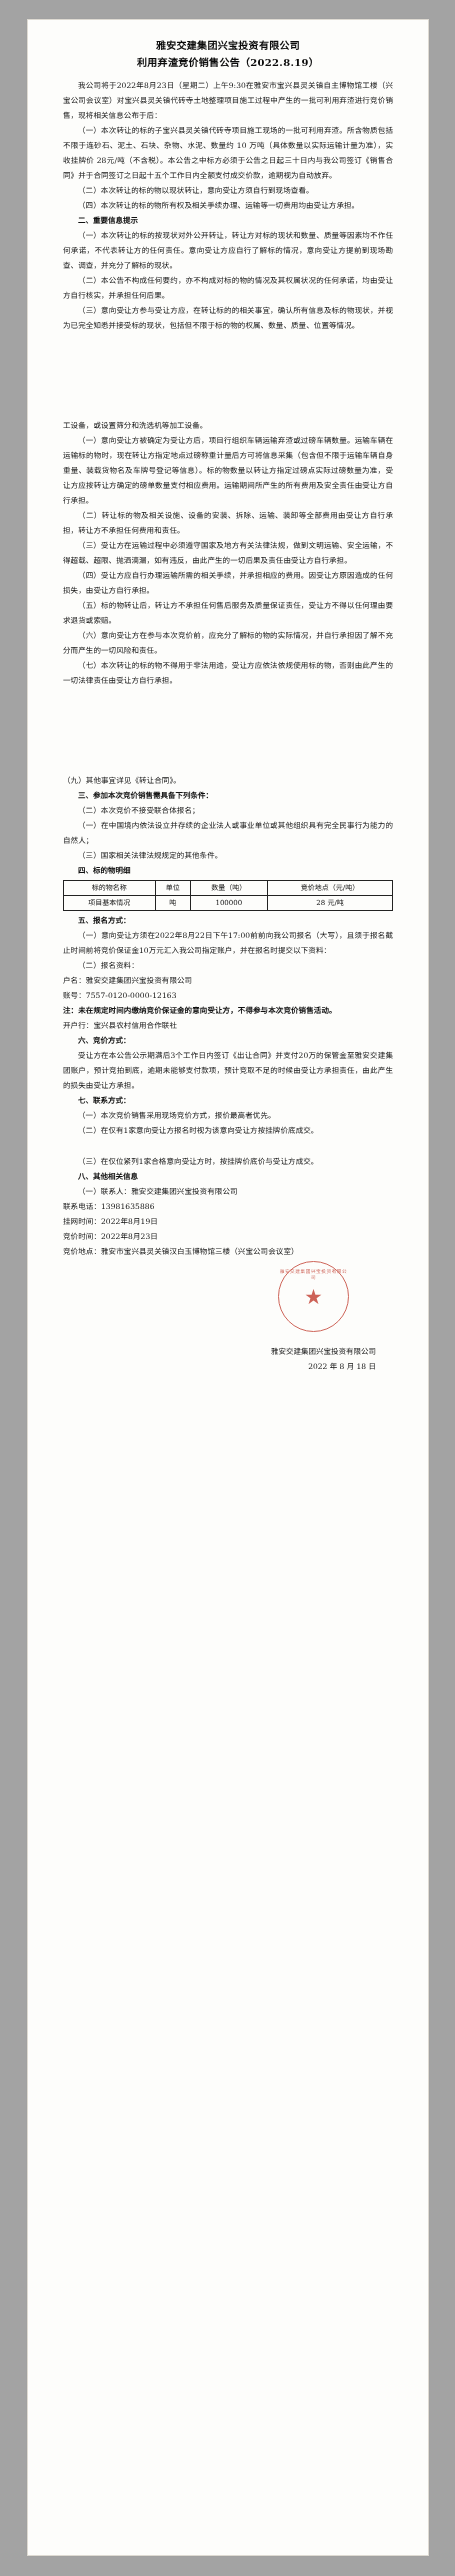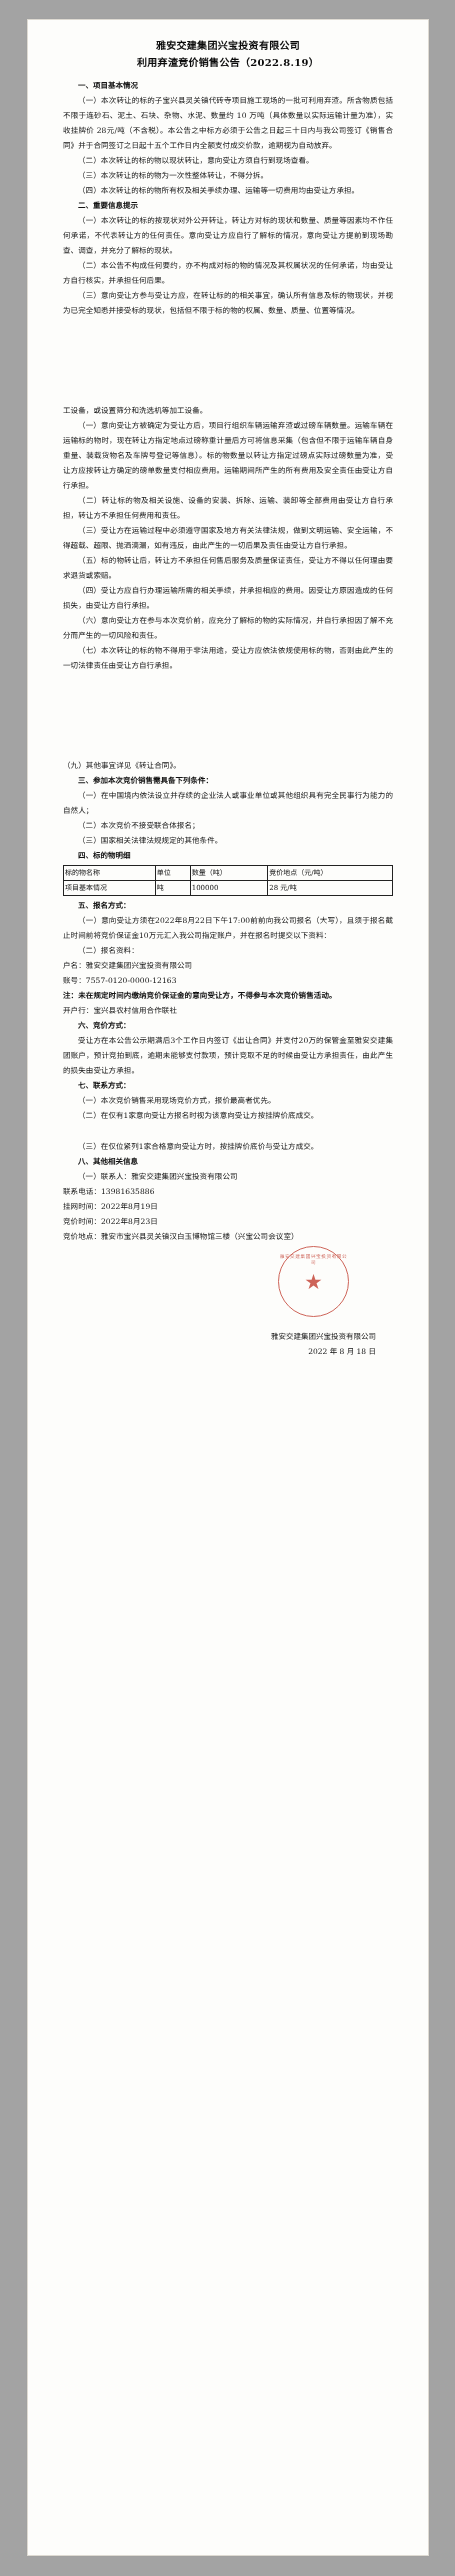--- a/index.html
+++ b/index.html
@@ -139,6 +139,7 @@
       <div>利用弃渣竞价销售公告（2022.8.19）</div>
     </div>
 
+    <p class="para">我公司将于2022年8月23日（星期二）上午9:30在雅安市宝兴县灵关镇自主博物馆工楼（兴宝公司会议室）对宝兴县灵关镇代砖寺土地整理项目施工过程中产生的一批可利用弃渣进行竞价销售，现将相关信息公布于后：</p>
     <p class="section-head">一、项目基本情况</p>
     <p class="para">（一）本次转让的标的子宝兴县灵关镇代砖寺项目施工现场的一批可利用弃渣。所含物质包括不限于连砂石、泥土、石块、杂物、水泥、数量约 10 万吨（具体数量以实际运输计量为准），实收挂牌价 28元/吨（不含税）。本公告之中标方必须于公告之日起三十日内与我公司签订《销售合同》并于合同签订之日起十五个工作日内全额支付成交价款，逾期视为自动放弃。</p>
     <p class="para">（二）本次转让的标的物以现状转让，意向受让方须自行到现场查看。</p>

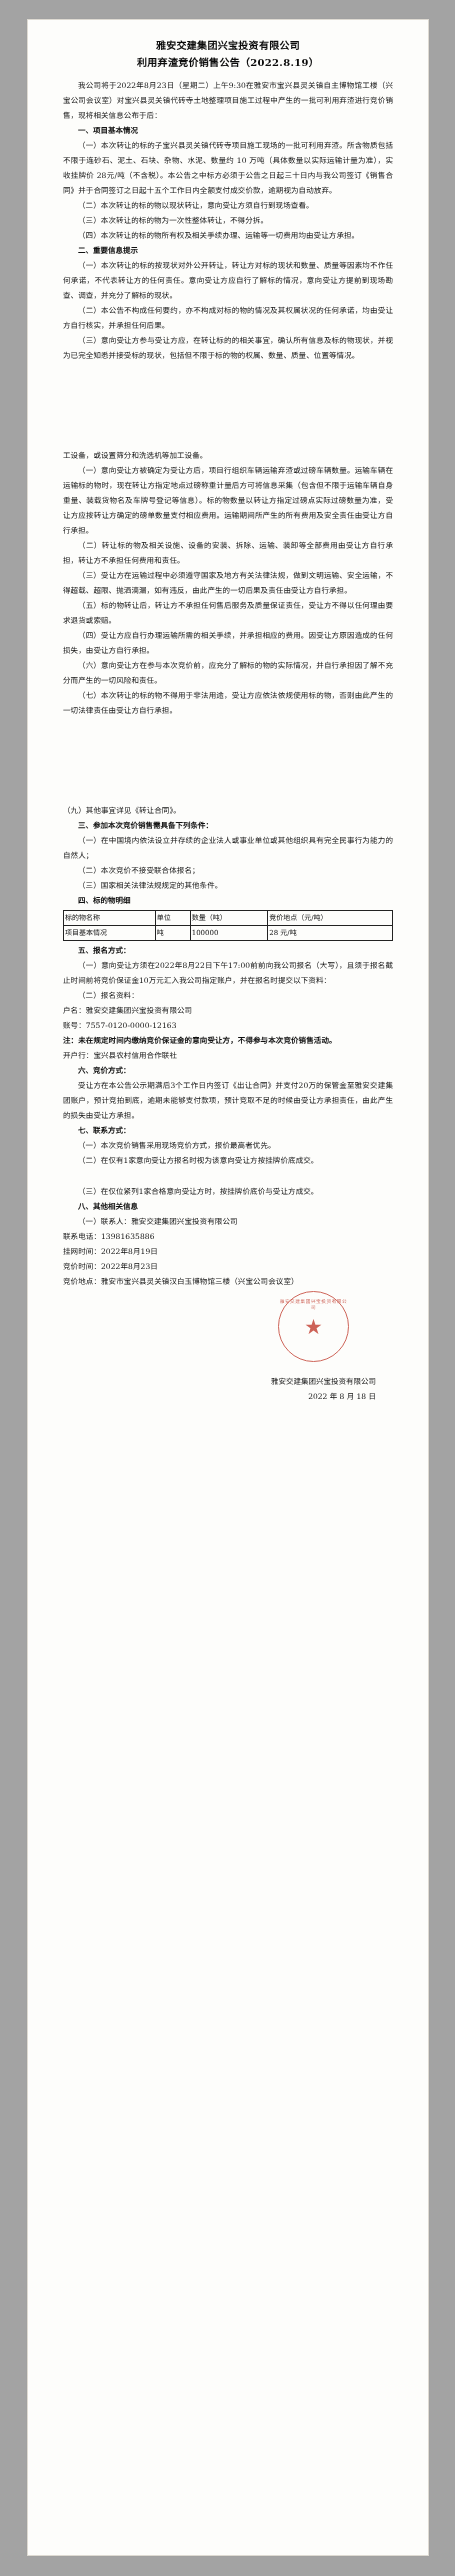--- a/index.html
+++ b/index.html
@@ -140,7 +140,6 @@
     </div>
 
     <p class="para">我公司将于2022年8月23日（星期二）上午9:30在雅安市宝兴县灵关镇自主博物馆工楼（兴宝公司会议室）对宝兴县灵关镇代砖寺土地整理项目施工过程中产生的一批可利用弃渣进行竞价销售，现将相关信息公布于后：</p>
-    <p class="section-head">一、项目基本情况</p>
     <p class="para">（一）本次转让的标的子宝兴县灵关镇代砖寺项目施工现场的一批可利用弃渣。所含物质包括不限于连砂石、泥土、石块、杂物、水泥、数量约 10 万吨（具体数量以实际运输计量为准），实收挂牌价 28元/吨（不含税）。本公告之中标方必须于公告之日起三十日内与我公司签订《销售合同》并于合同签订之日起十五个工作日内全额支付成交价款，逾期视为自动放弃。</p>
     <p class="para">（二）本次转让的标的物以现状转让，意向受让方须自行到现场查看。</p>
     <p class="para">（三）本次转让的标的物为一次性整体转让，不得分拆。</p>

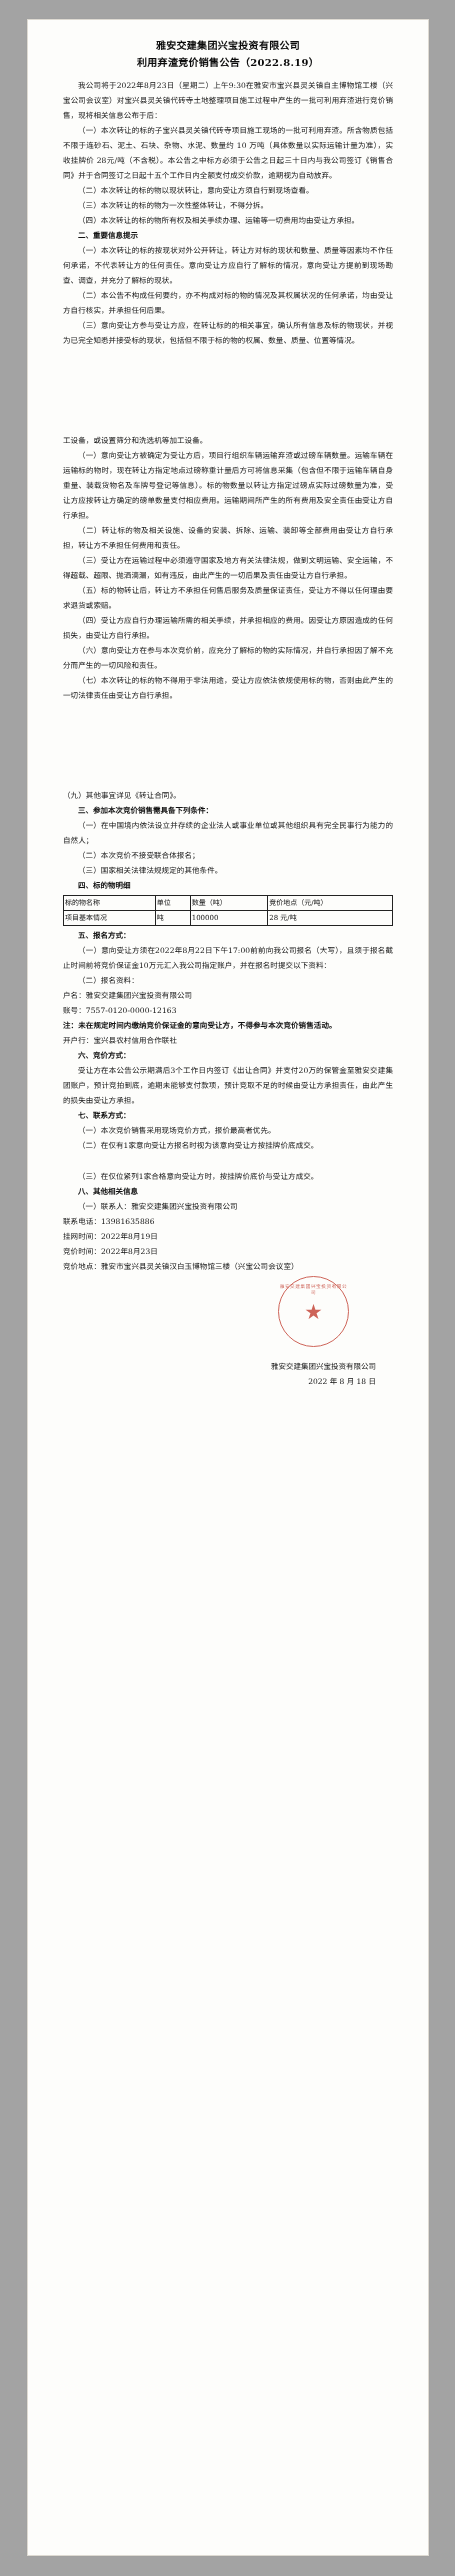--- a/index.html
+++ b/index.html
@@ -142,7 +142,6 @@
     <p class="para">我公司将于2022年8月23日（星期二）上午9:30在雅安市宝兴县灵关镇自主博物馆工楼（兴宝公司会议室）对宝兴县灵关镇代砖寺土地整理项目施工过程中产生的一批可利用弃渣进行竞价销售，现将相关信息公布于后：</p>
     <p class="para">（一）本次转让的标的子宝兴县灵关镇代砖寺项目施工现场的一批可利用弃渣。所含物质包括不限于连砂石、泥土、石块、杂物、水泥、数量约 10 万吨（具体数量以实际运输计量为准），实收挂牌价 28元/吨（不含税）。本公告之中标方必须于公告之日起三十日内与我公司签订《销售合同》并于合同签订之日起十五个工作日内全额支付成交价款，逾期视为自动放弃。</p>
     <p class="para">（二）本次转让的标的物以现状转让，意向受让方须自行到现场查看。</p>
-    <p class="para">（三）本次转让的标的物为一次性整体转让，不得分拆。</p>
     <p class="para">（四）本次转让的标的物所有权及相关手续办理、运输等一切费用均由受让方承担。</p>
     <p class="section-head">二、重要信息提示</p>
     <p class="para">（一）本次转让的标的按现状对外公开转让，转让方对标的现状和数量、质量等因素均不作任何承诺，不代表转让方的任何责任。意向受让方应自行了解标的情况，意向受让方提前到现场勘查、调查，并充分了解标的现状。</p>

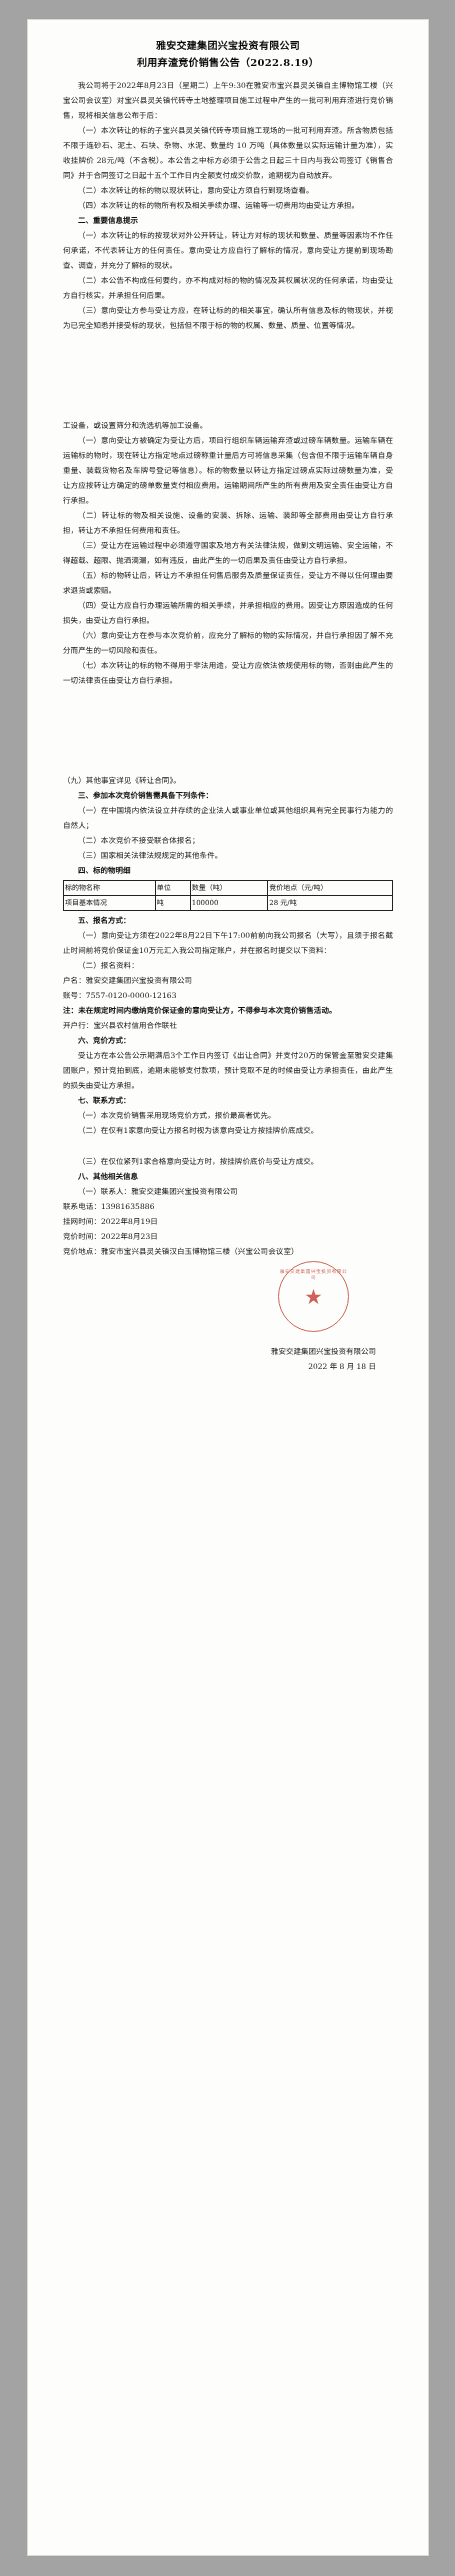--- a/index.html
+++ b/index.html
@@ -154,8 +154,8 @@
     <p class="para">（一）意向受让方被确定为受让方后，项目行组织车辆运输弃渣或过磅车辆数量。运输车辆在运输标的物时，现在转让方指定地点过磅称重计量后方可将信息采集（包含但不限于运输车辆自身重量、装载货物名及车牌号登记等信息）。标的物数量以转让方指定过磅点实际过磅数量为准，受让方应按转让方确定的磅单数量支付相应费用。运输期间所产生的所有费用及安全责任由受让方自行承担。</p>
     <p class="para">（二）转让标的物及相关设施、设备的安装、拆除、运输、装卸等全部费用由受让方自行承担，转让方不承担任何费用和责任。</p>
     <p class="para">（三）受让方在运输过程中必须遵守国家及地方有关法律法规，做到文明运输、安全运输，不得超载、超限、抛洒滴漏，如有违反，由此产生的一切后果及责任由受让方自行承担。</p>
+    <p class="para">（四）受让方应自行办理运输所需的相关手续，并承担相应的费用。因受让方原因造成的任何损失，由受让方自行承担。</p>
     <p class="para">（五）标的物转让后，转让方不承担任何售后服务及质量保证责任，受让方不得以任何理由要求退货或索赔。</p>
-    <p class="para">（四）受让方应自行办理运输所需的相关手续，并承担相应的费用。因受让方原因造成的任何损失，由受让方自行承担。</p>
     <p class="para">（六）意向受让方在参与本次竞价前，应充分了解标的物的实际情况，并自行承担因了解不充分而产生的一切风险和责任。</p>
     <p class="para">（七）本次转让的标的物不得用于非法用途，受让方应依法依规使用标的物，否则由此产生的一切法律责任由受让方自行承担。</p>
 

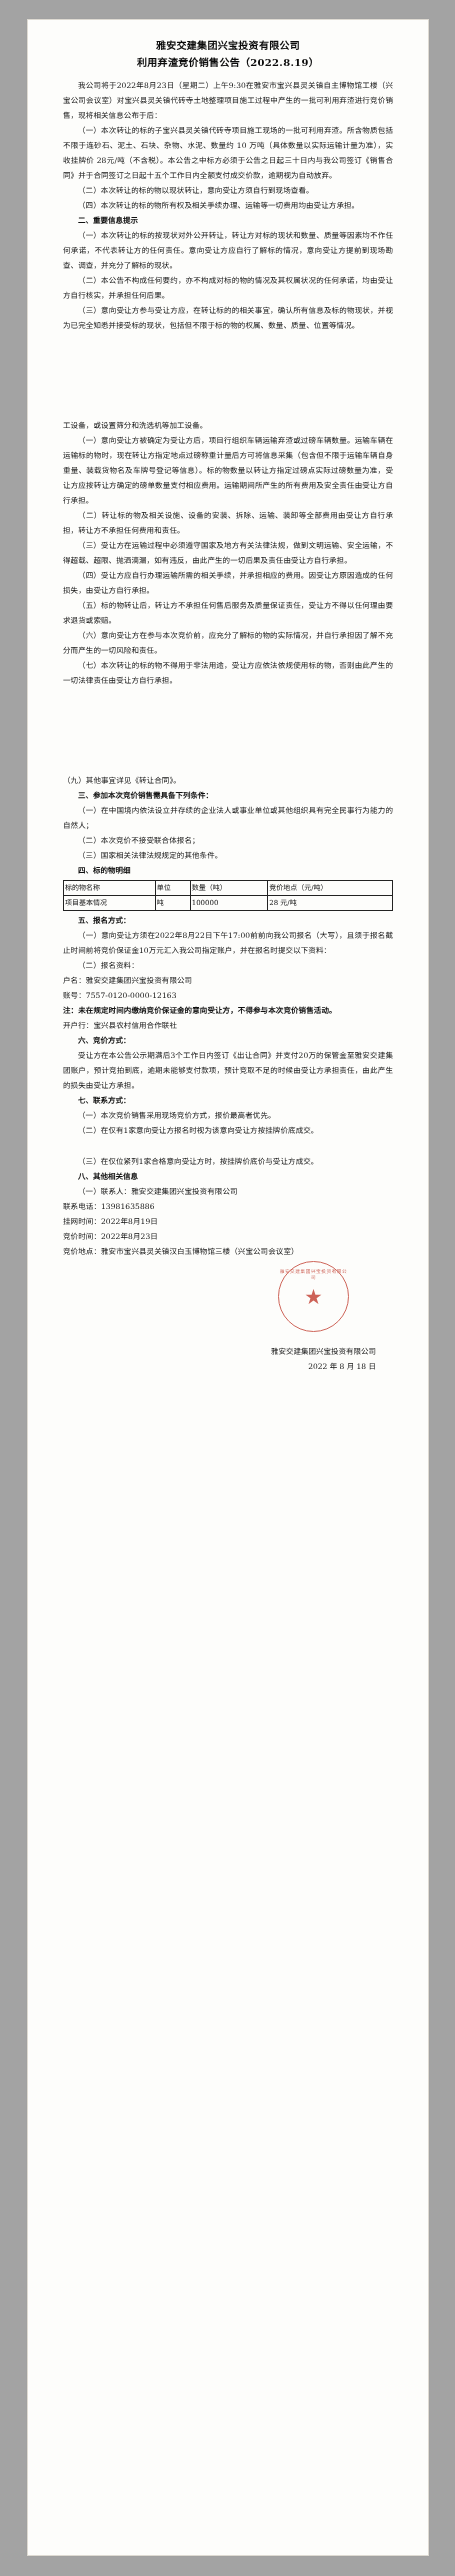--- a/index.html
+++ b/index.html
@@ -163,8 +163,8 @@
 
     <p class="para noindent">（九）其他事宜详见《转让合同》。</p>
     <p class="section-head">三、参加本次竞价销售需具备下列条件：</p>
+    <p class="para">（二）本次竞价不接受联合体报名；</p>
     <p class="para">（一）在中国境内依法设立并存续的企业法人或事业单位或其他组织具有完全民事行为能力的自然人；</p>
-    <p class="para">（二）本次竞价不接受联合体报名；</p>
     <p class="para">（三）国家相关法律法规规定的其他条件。</p>
     <p class="section-head">四、标的物明细</p>
 

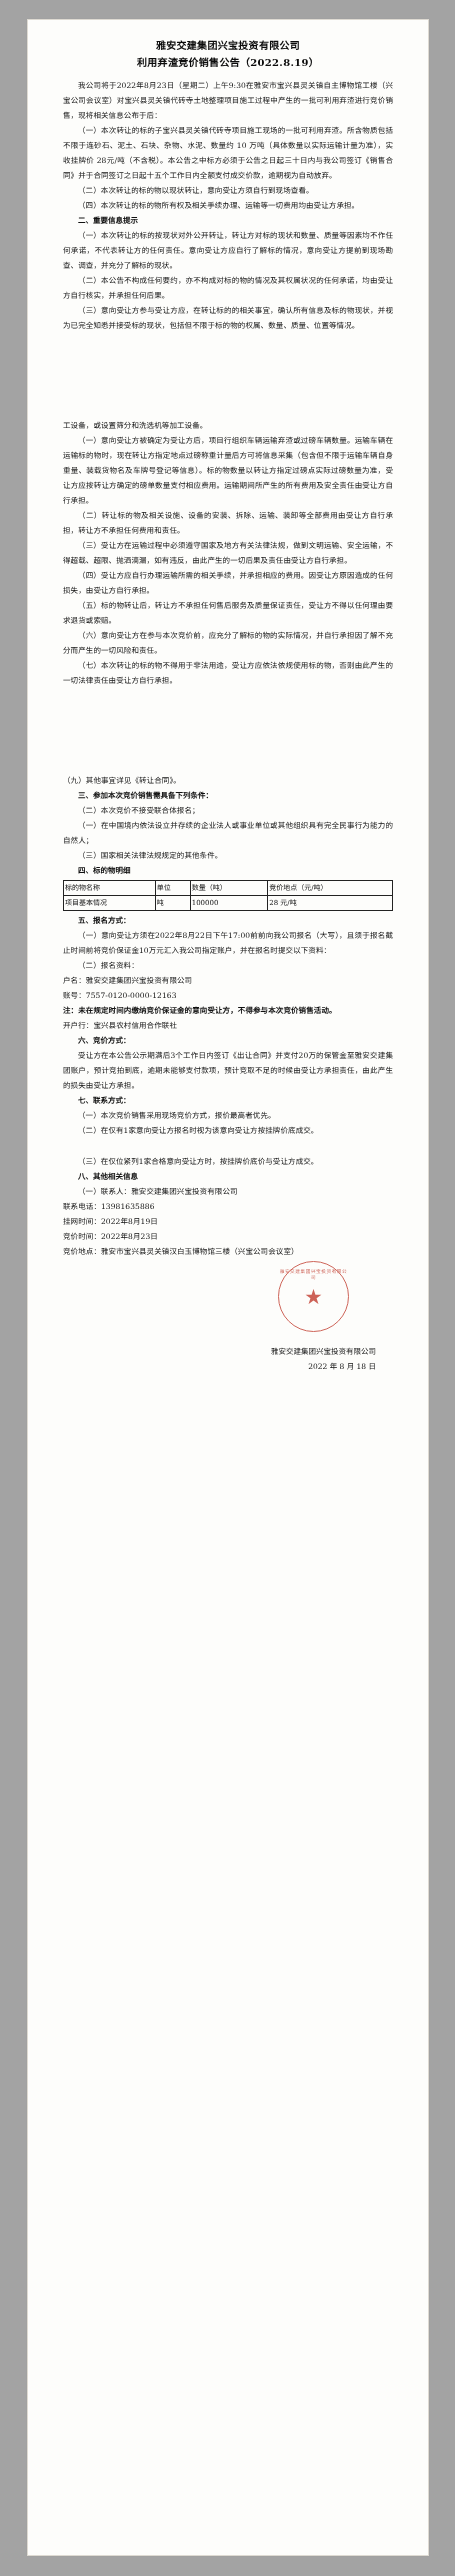--- a/index.html
+++ b/index.html
@@ -77,7 +77,7 @@
   }
   table.goods th, table.goods td {
     border: 0.6px solid #222;
-    text-align: left;
+    text-align: center;
     padding: 1.7px 1.1px;
     line-height: 10.3px;
     font-weight: normal;

